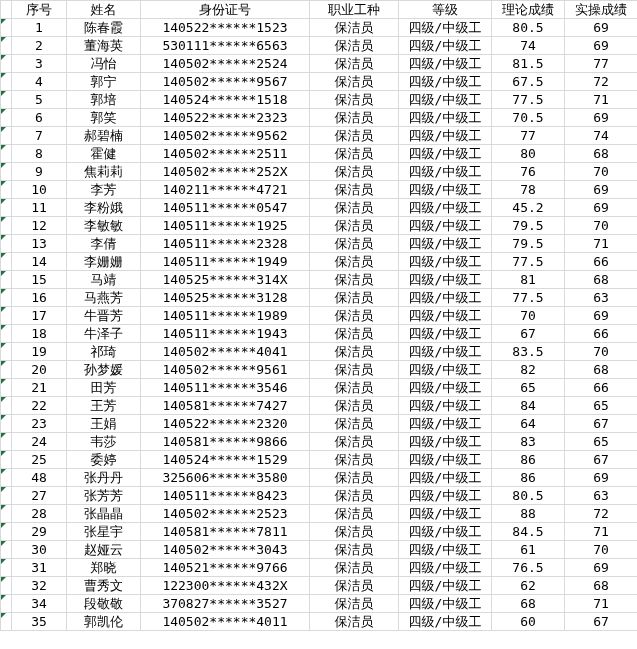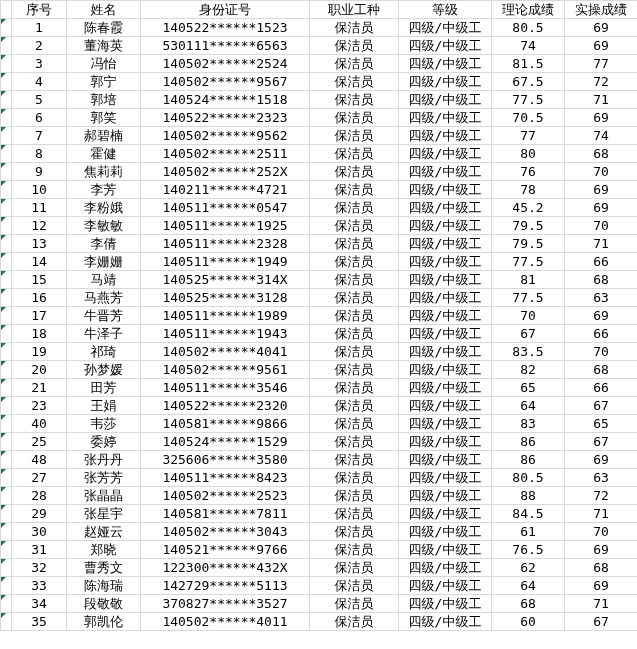--- a/index.html
+++ b/index.html
@@ -322,6 +322,18 @@
           <td class="ind">
             <span class="tri"></span>
           </td>
+          <td>22</td>
+          <td>王芳</td>
+          <td>140581******7427</td>
+          <td>保洁员</td>
+          <td>四级/中级工</td>
+          <td>84</td>
+          <td>65</td>
+        </tr>
+        <tr>
+          <td class="ind">
+            <span class="tri"></span>
+          </td>
           <td>23</td>
           <td>王娟</td>
           <td>140522******2320</td>

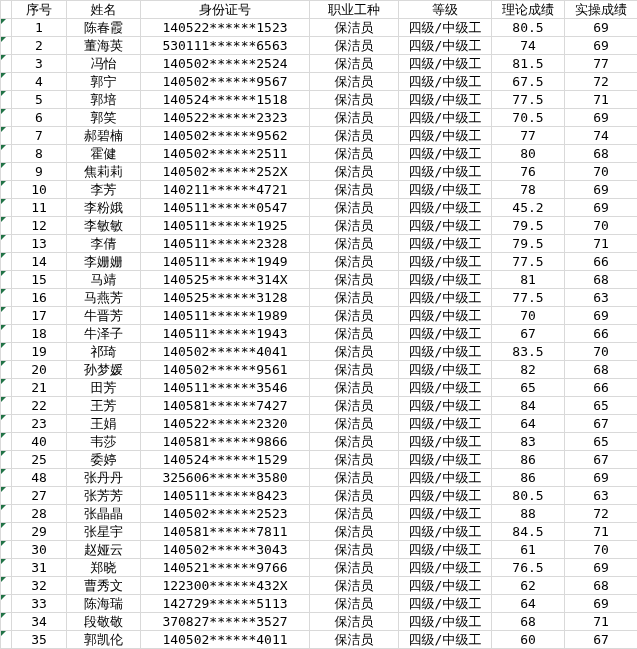--- a/index.html
+++ b/index.html
@@ -346,7 +346,7 @@
           <td class="ind">
             <span class="tri"></span>
           </td>
-          <td>40</td>
+          <td>24</td>
           <td>韦莎</td>
           <td>140581******9866</td>
           <td>保洁员</td>

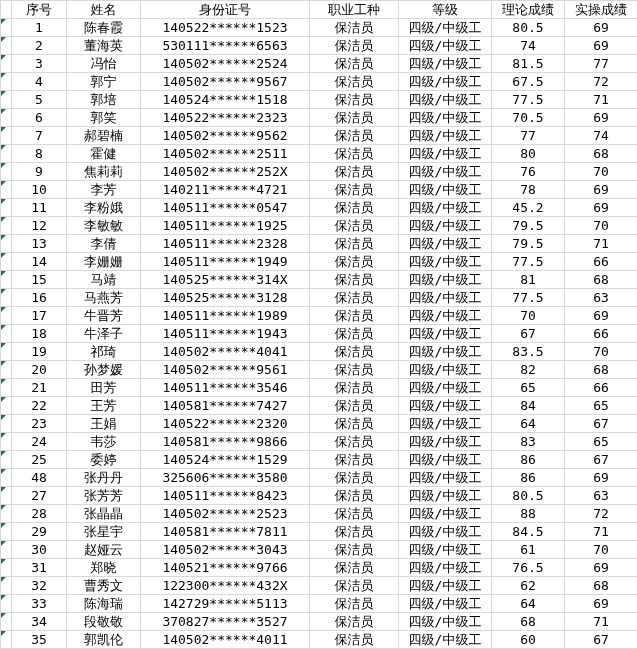--- a/index.html
+++ b/index.html
@@ -454,18 +454,6 @@
           <td class="ind">
             <span class="tri"></span>
           </td>
-          <td>33</td>
-          <td>陈海瑞</td>
-          <td>142729******5113</td>
-          <td>保洁员</td>
-          <td>四级/中级工</td>
-          <td>64</td>
-          <td>69</td>
-        </tr>
-        <tr>
-          <td class="ind">
-            <span class="tri"></span>
-          </td>
           <td>34</td>
           <td>段敬敬</td>
           <td>370827******3527</td>

